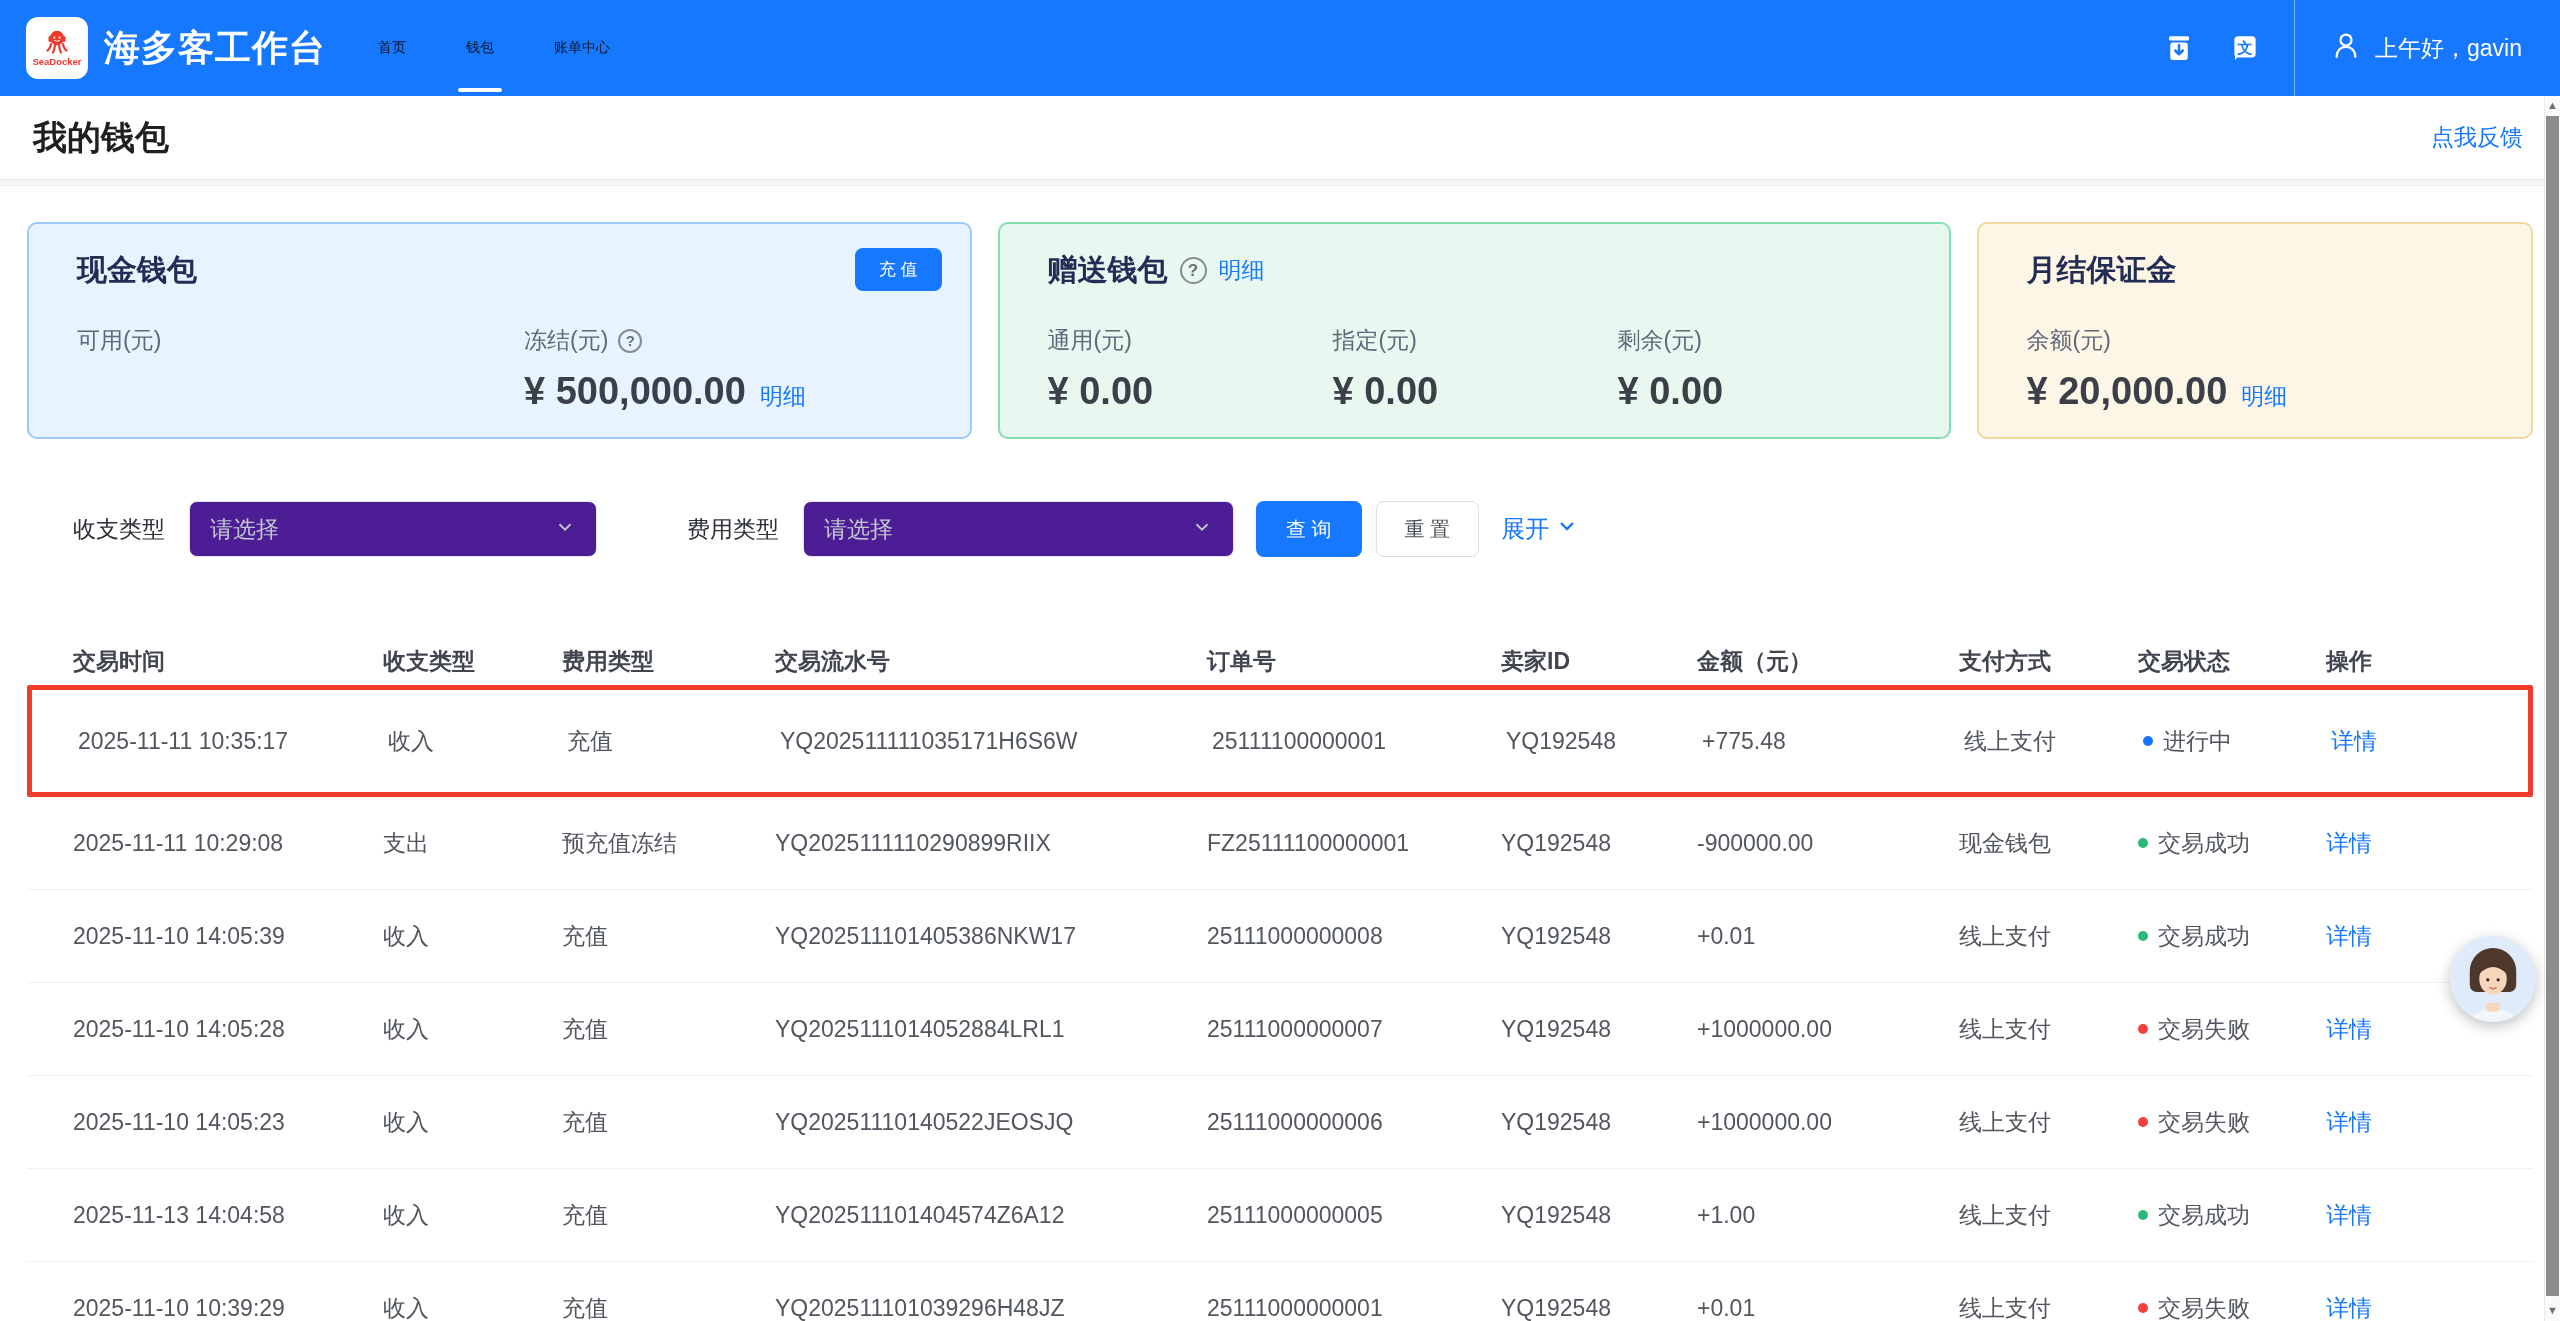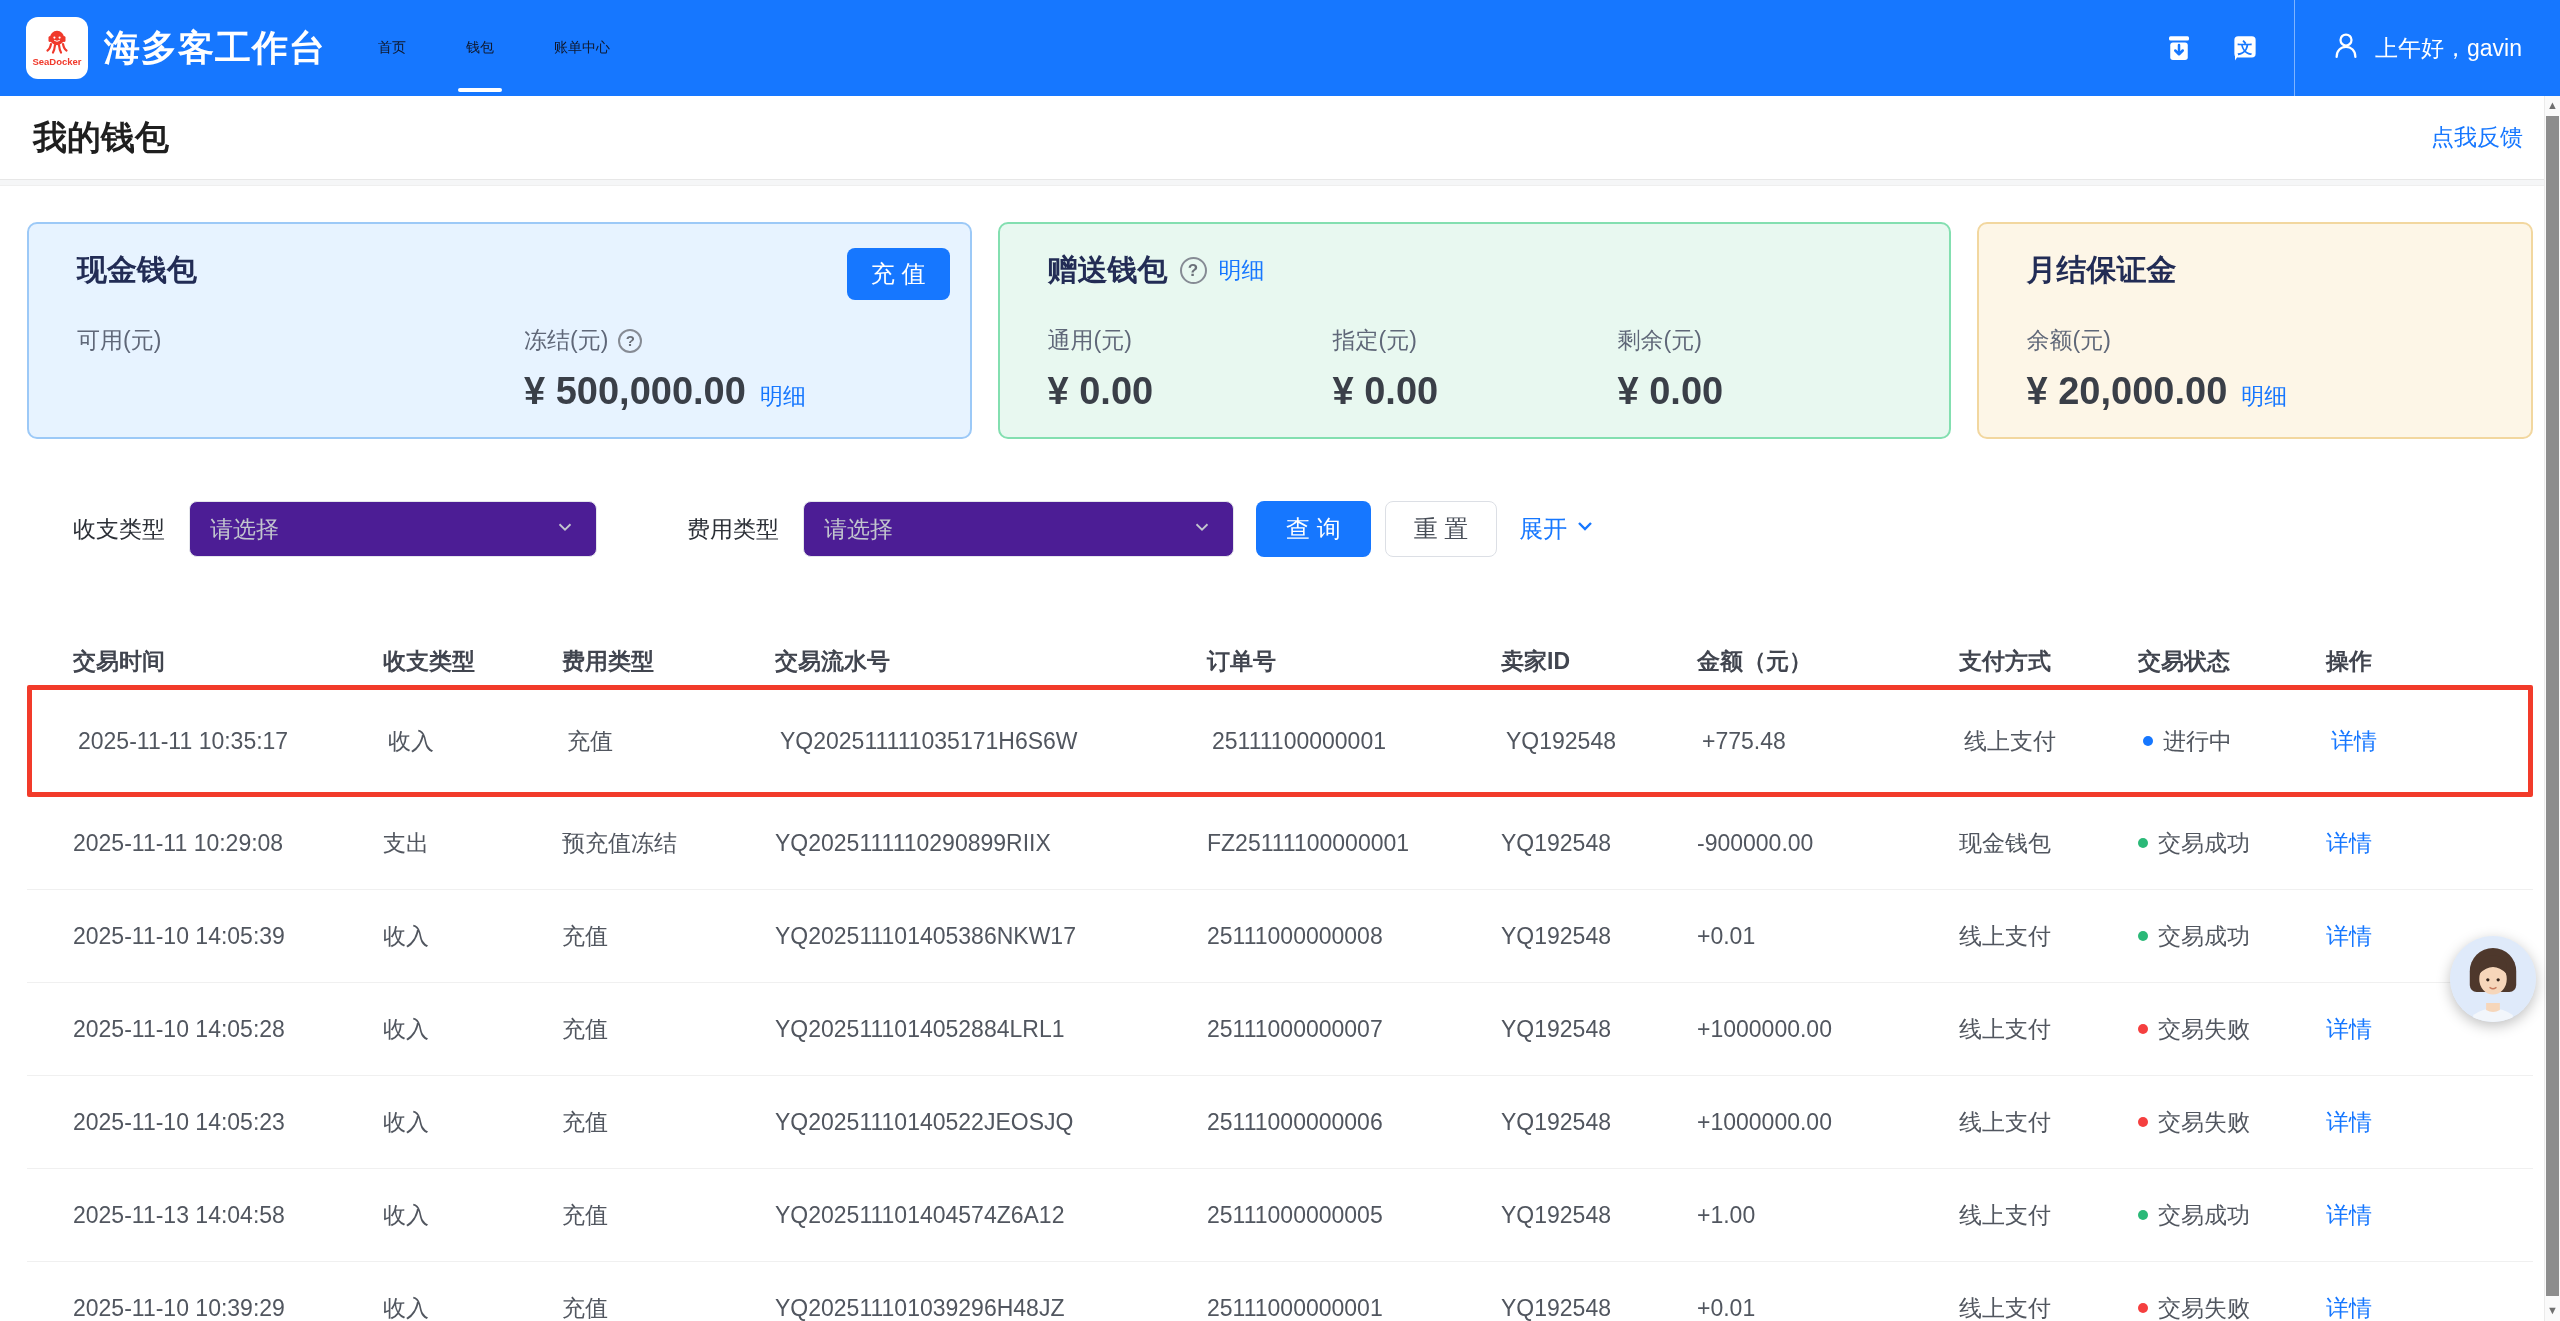--- a/index.html
+++ b/index.html
@@ -47,7 +47,7 @@
   .stat-label { font-size:23px; color:#5f6778; display:flex; align-items:center; }
   .stat-value { margin-top:14px; font-size:38px; font-weight:600; color:#3a3f48; display:flex; align-items:baseline; white-space:nowrap; }
   .stat-value .detail { font-size:23px; font-weight:400; margin-left:14px; }
-  .recharge-btn { position:absolute; top:24px; right:20px; background:#1677ff; color:#fff; font-size:24px; border:none; border-radius:8px; padding:10px 24px; cursor:pointer; }
+  .recharge-btn { position:absolute; top:24px; right:28px; background:#1677ff; color:#fff; font-size:17px; border:none; border-radius:8px; padding:10px 24px; cursor:pointer; }
   .cash-col1 { width:447px; }
   .gift-col { width:285px; }
 

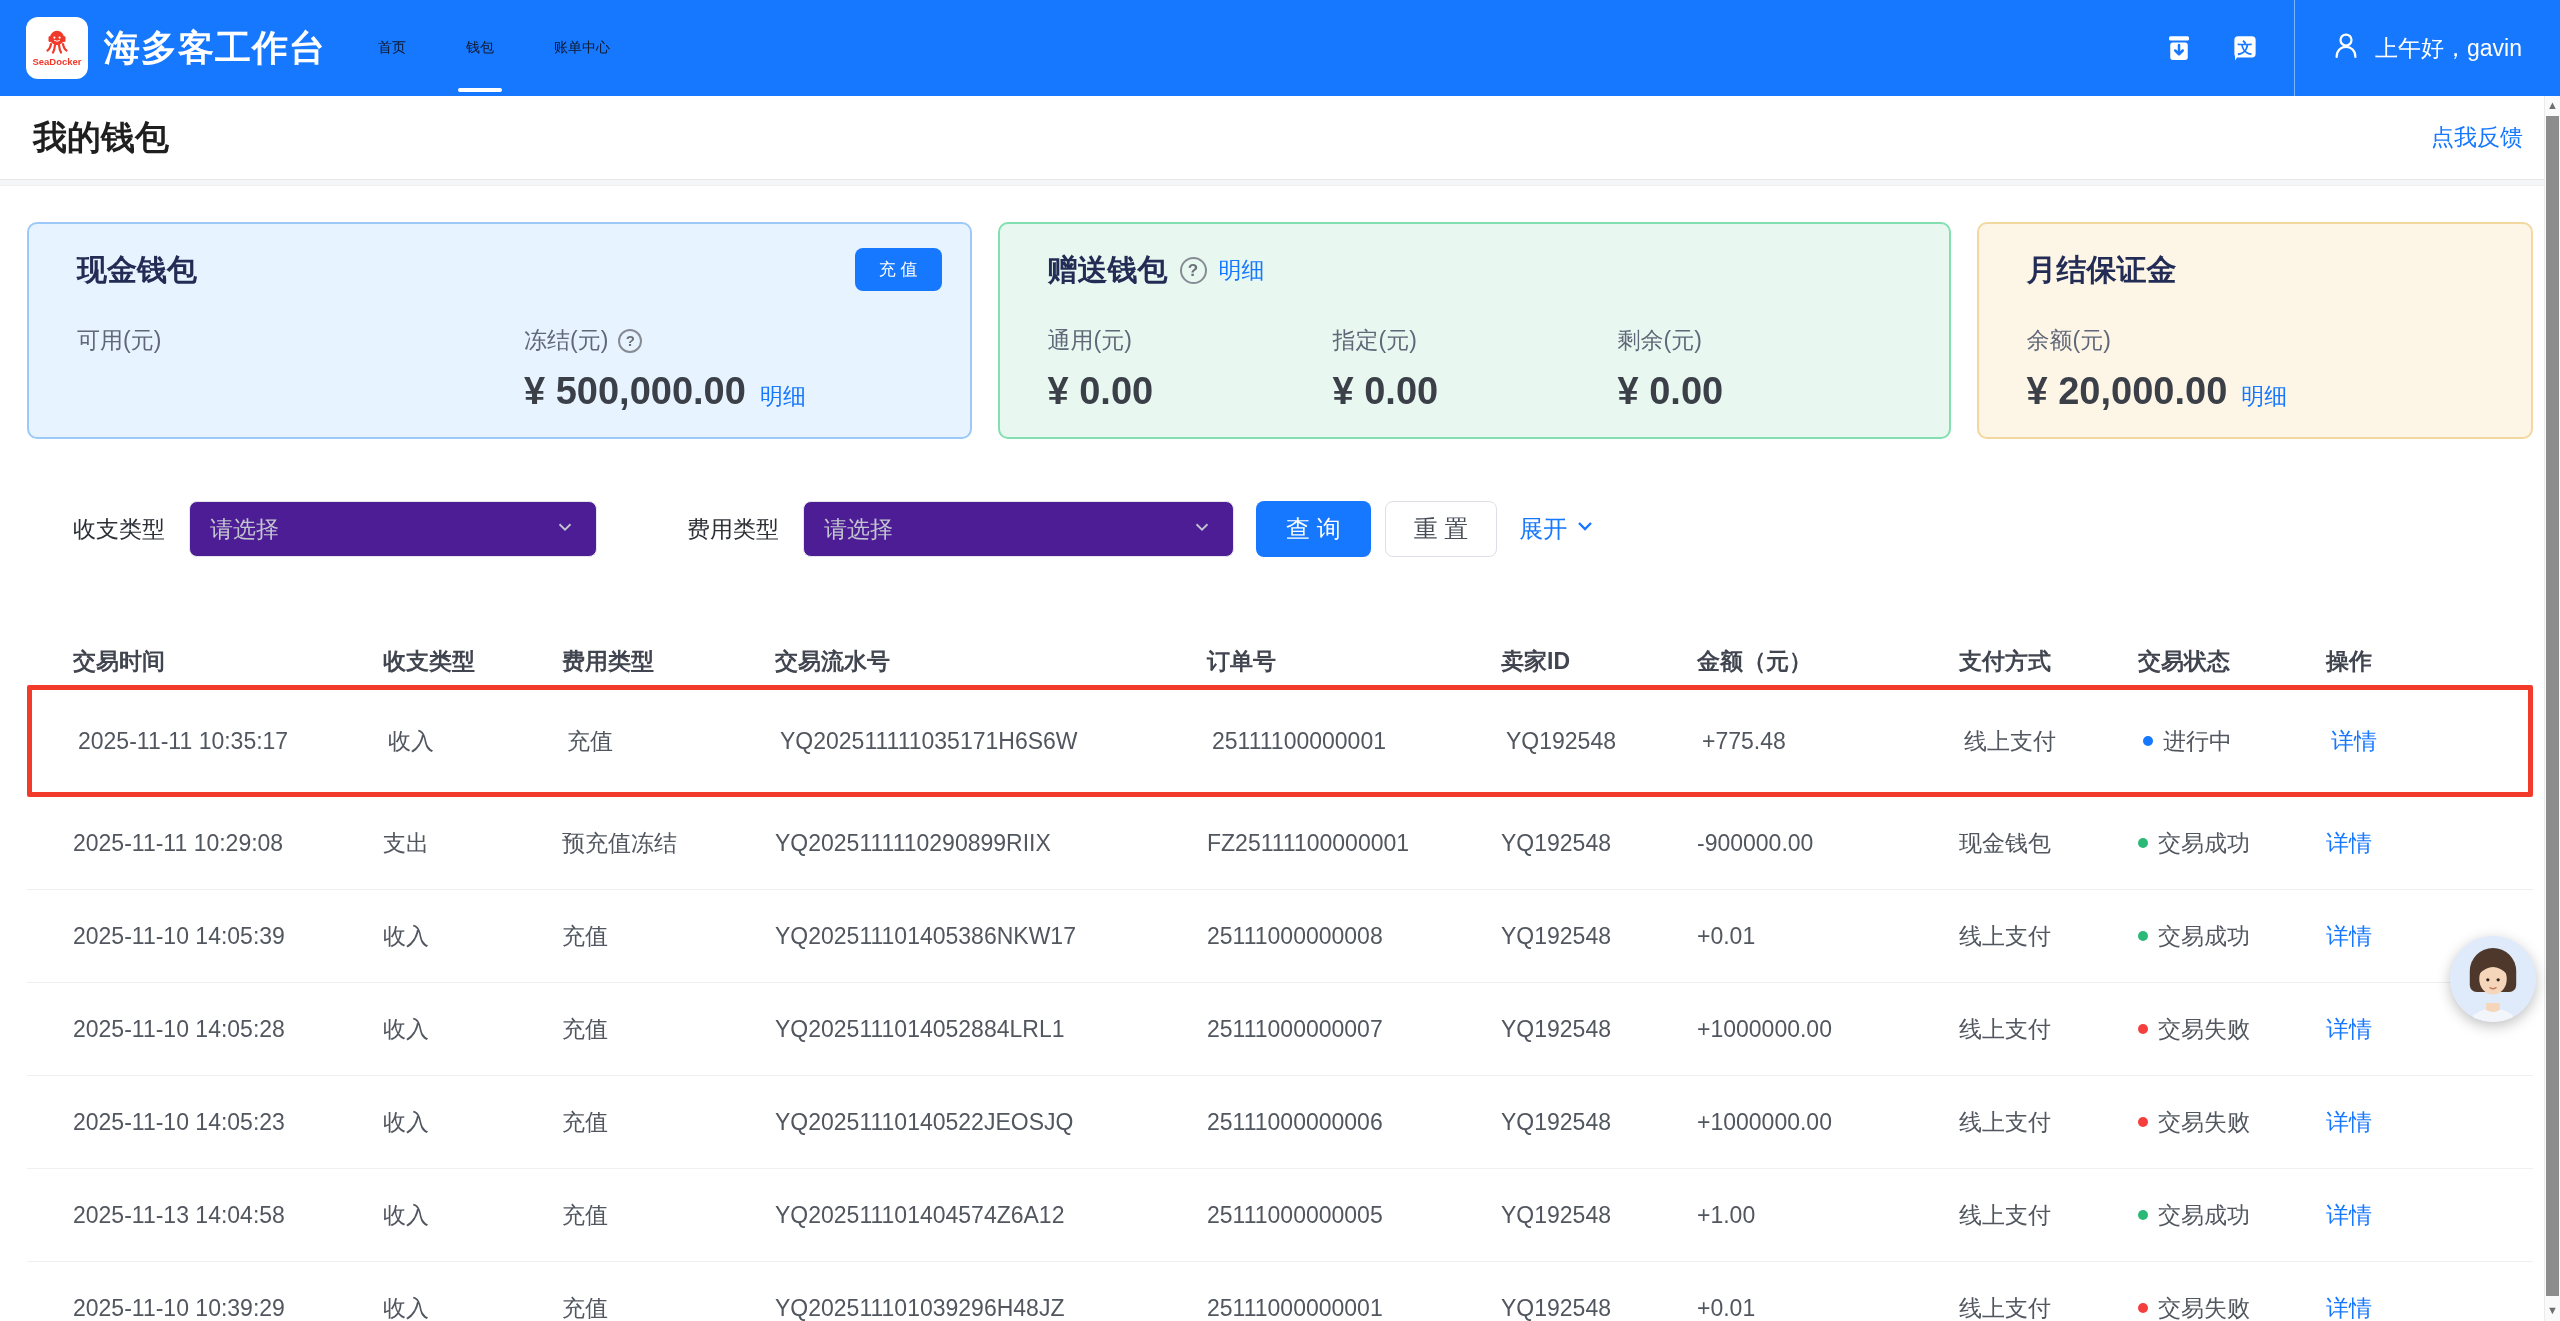--- a/index.html
+++ b/index.html
@@ -59,7 +59,7 @@
   .select .placeholder { color:#c2c6ce; font-size:23px; }
   .select svg { width:22px; height:22px; }
   .gap1 { width:90px; }
-  .btn { height:56px; border-radius:8px; font-size:24px; cursor:pointer; }
+  .btn { height:56px; border-radius:8px; font-size:20px; cursor:pointer; }
   .btn-primary { background:#1677ff; color:#fff; border:none; padding:0 30px; margin-left:22px; }
   .btn-plain { background:#fff; color:#474d57; border:1px solid #dcdfe5; padding:0 28px; margin-left:14px; }
   .expand { display:flex; align-items:center; gap:6px; font-size:24px; margin-left:22px; }

